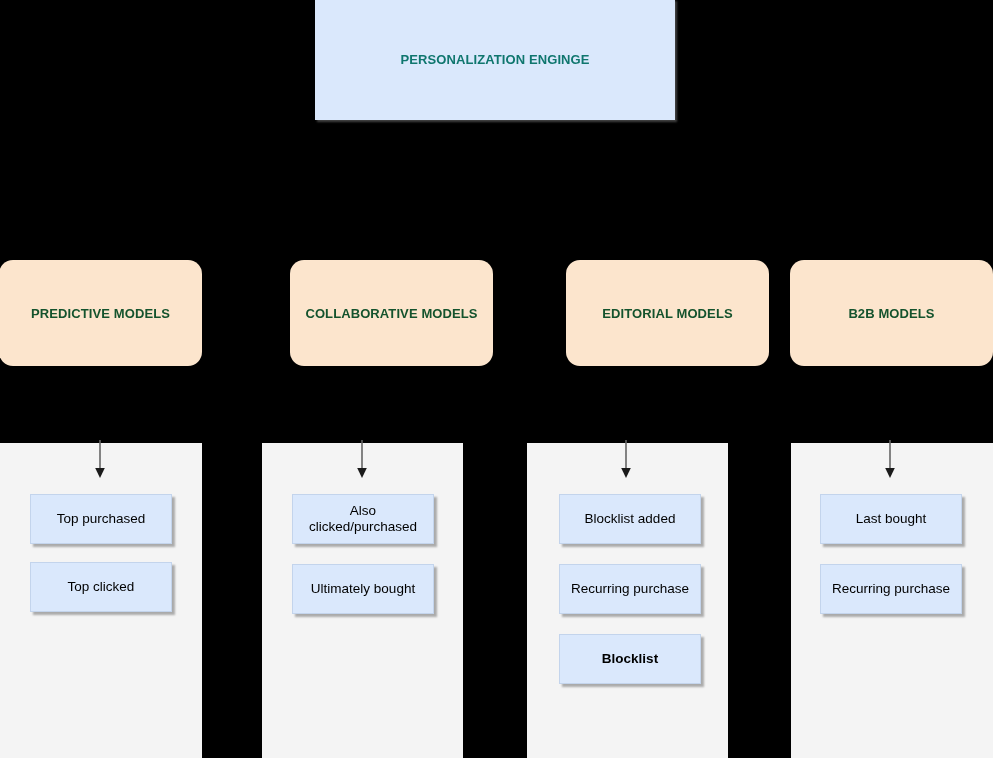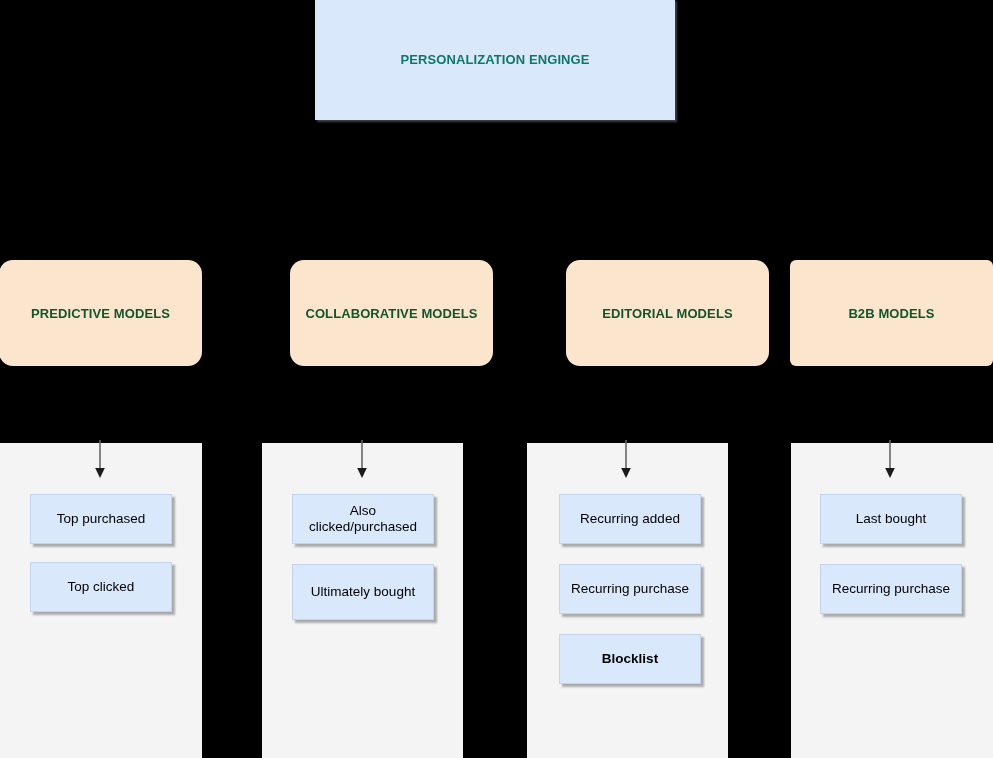--- a/index.html
+++ b/index.html
@@ -171,7 +171,7 @@
       <div class="leaf-box" style="left: 559px; top: 634px; width: 142px; height: 50px; font-weight: bold;">
         <div class="leaf-label">Blocklist</div>
       </div>
-      <div class="cat-box" style="left: 790px; width: 203px; border-radius: 6px;">
+      <div class="cat-box" style="left: 790px; width: 203px;">
         <div class="cat-label">B2B MODELS</div>
       </div>
       <div class="panel" style="left: 791px; width: 202px;"></div>

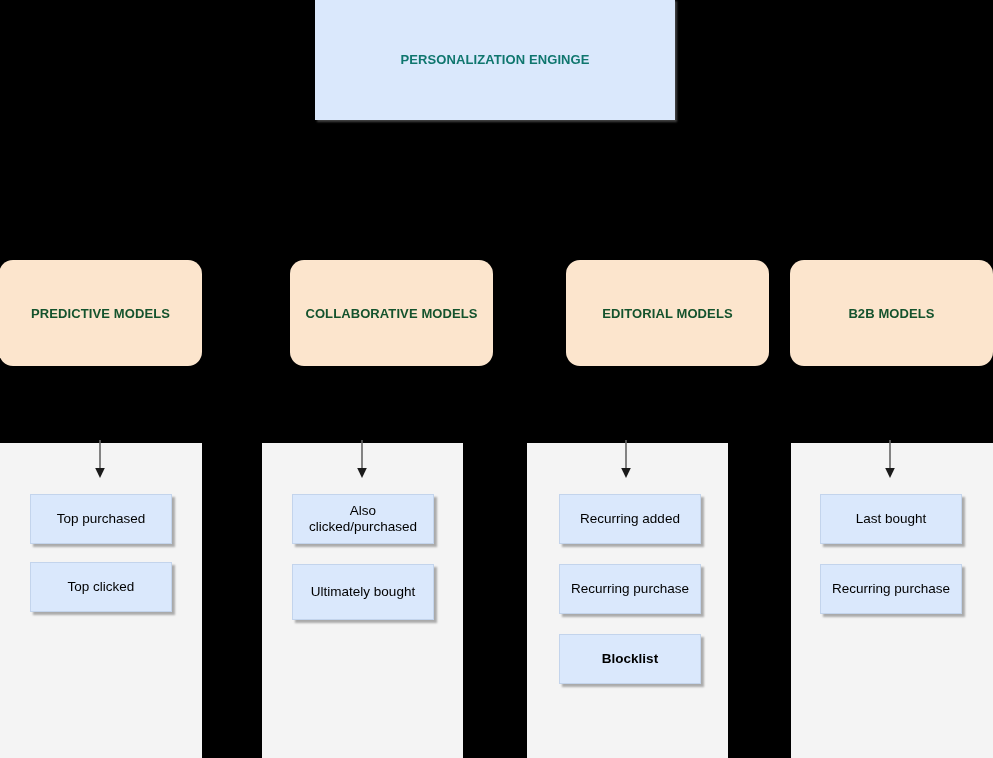--- a/index.html
+++ b/index.html
@@ -163,7 +163,7 @@
         <path d="M 2.2 28 L 7 38 L 11.8 28 Z" fill="#1a1a1a"></path>
       </svg>
       <div class="leaf-box" style="left: 559px; top: 494px; width: 142px; height: 50px;">
-        <div class="leaf-label">Recurring added</div>
+        <div class="leaf-label">Blocklist added</div>
       </div>
       <div class="leaf-box" style="left: 559px; top: 564px; width: 142px; height: 50px;">
         <div class="leaf-label">Recurring purchase</div>

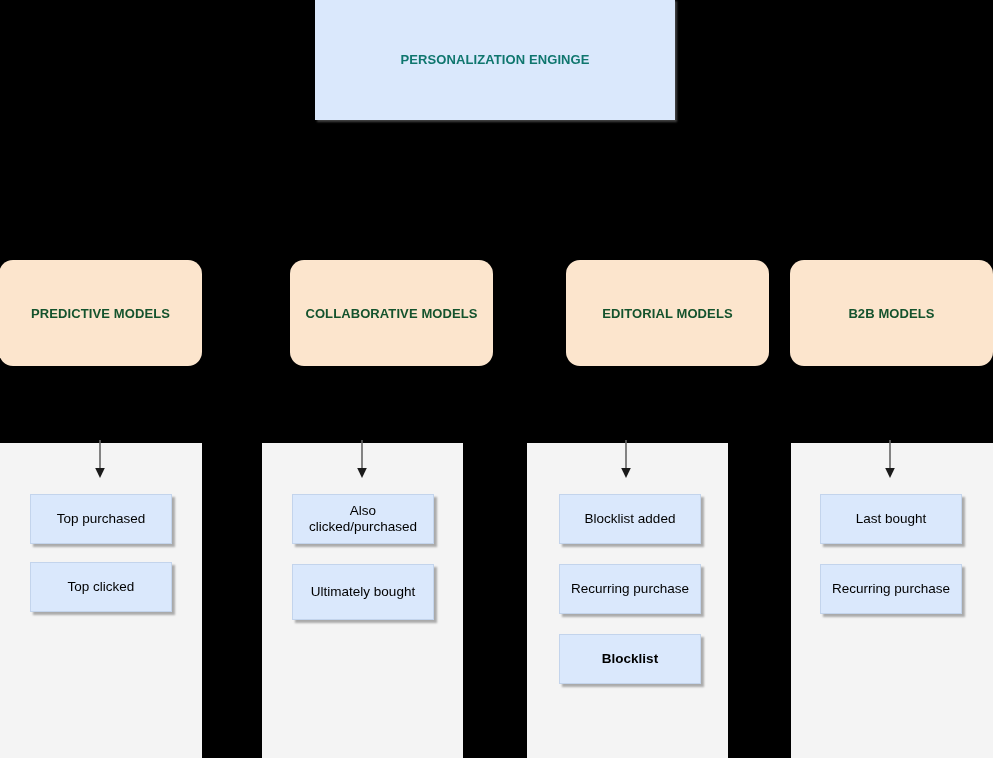--- a/index.html
+++ b/index.html
@@ -151,7 +151,7 @@
       <div class="leaf-box" style="left: 292px; top: 494px; width: 142px; height: 50px;">
         <div class="leaf-label">Also clicked/purchased</div>
       </div>
-      <div class="leaf-box" style="left: 292px; top: 564px; width: 142px; height: 56px;">
+      <div class="leaf-box" style="left: 292px; top: 564px; width: 142px; height: 50px;">
         <div class="leaf-label">Ultimately bought</div>
       </div>
       <div class="cat-box" style="left: 526px; width: 203px; margin-left: 40px;">

